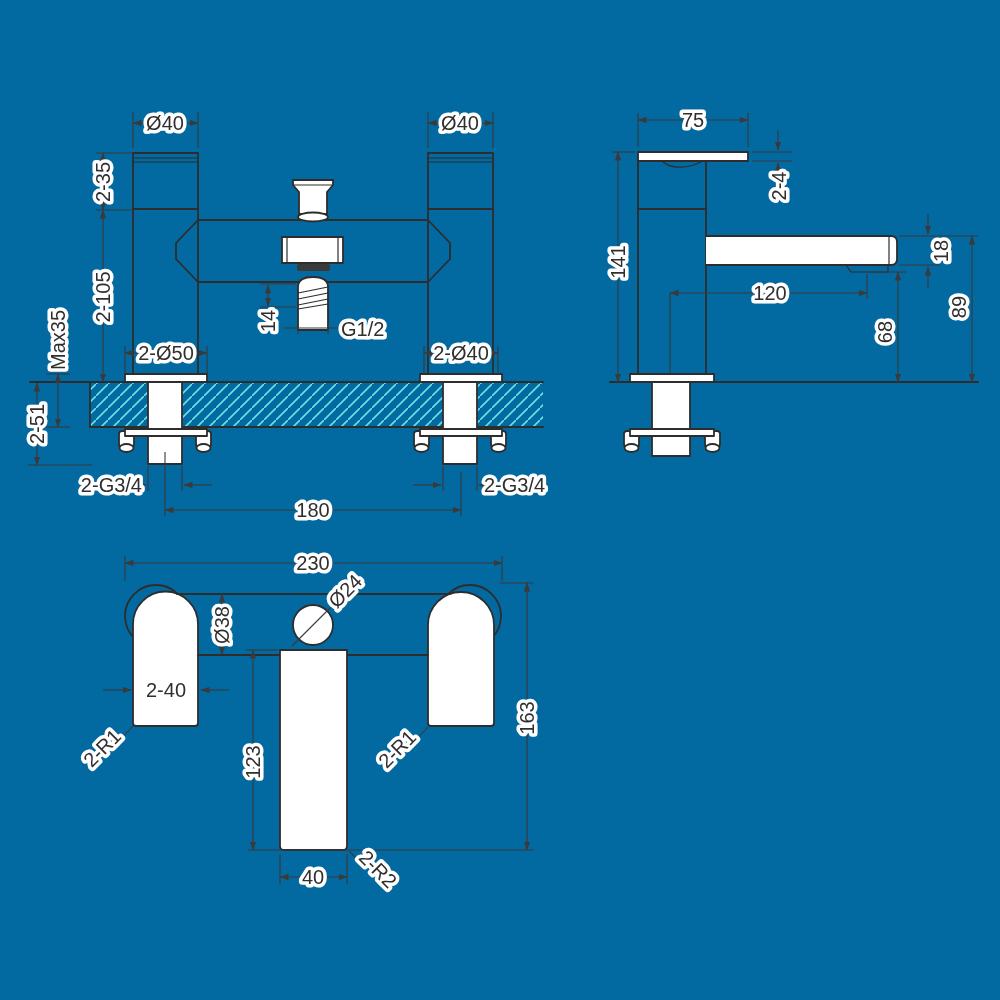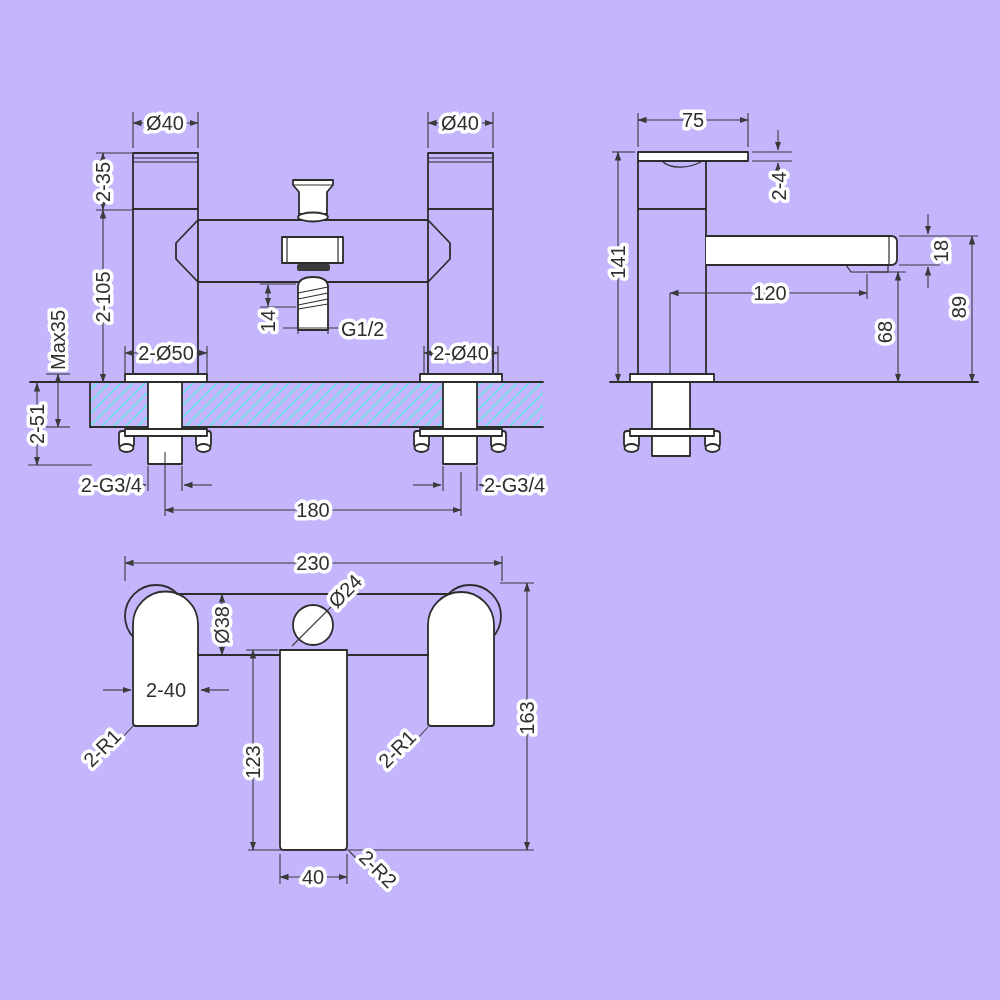--- a/index.html
+++ b/index.html
@@ -3,7 +3,7 @@
 <meta charset="utf-8">
 <style>
   html,body{margin:0;padding:0;background:#ffffff;}
-  .stage{width:1000px;height:1000px;background:#c4b5fd;position:relative;font-family:"Liberation Sans",sans-serif;}
+  .stage{width:1000px;height:1000px;background:#0369a1;position:relative;font-family:"Liberation Sans",sans-serif;}
   svg{display:block;}
   .ol{fill:none;stroke:#2d2d2d;stroke-width:1.8;stroke-linejoin:round;stroke-linecap:round;}
   .olw{fill:#ffffff;stroke:#2d2d2d;stroke-width:1.8;stroke-linejoin:round;}

